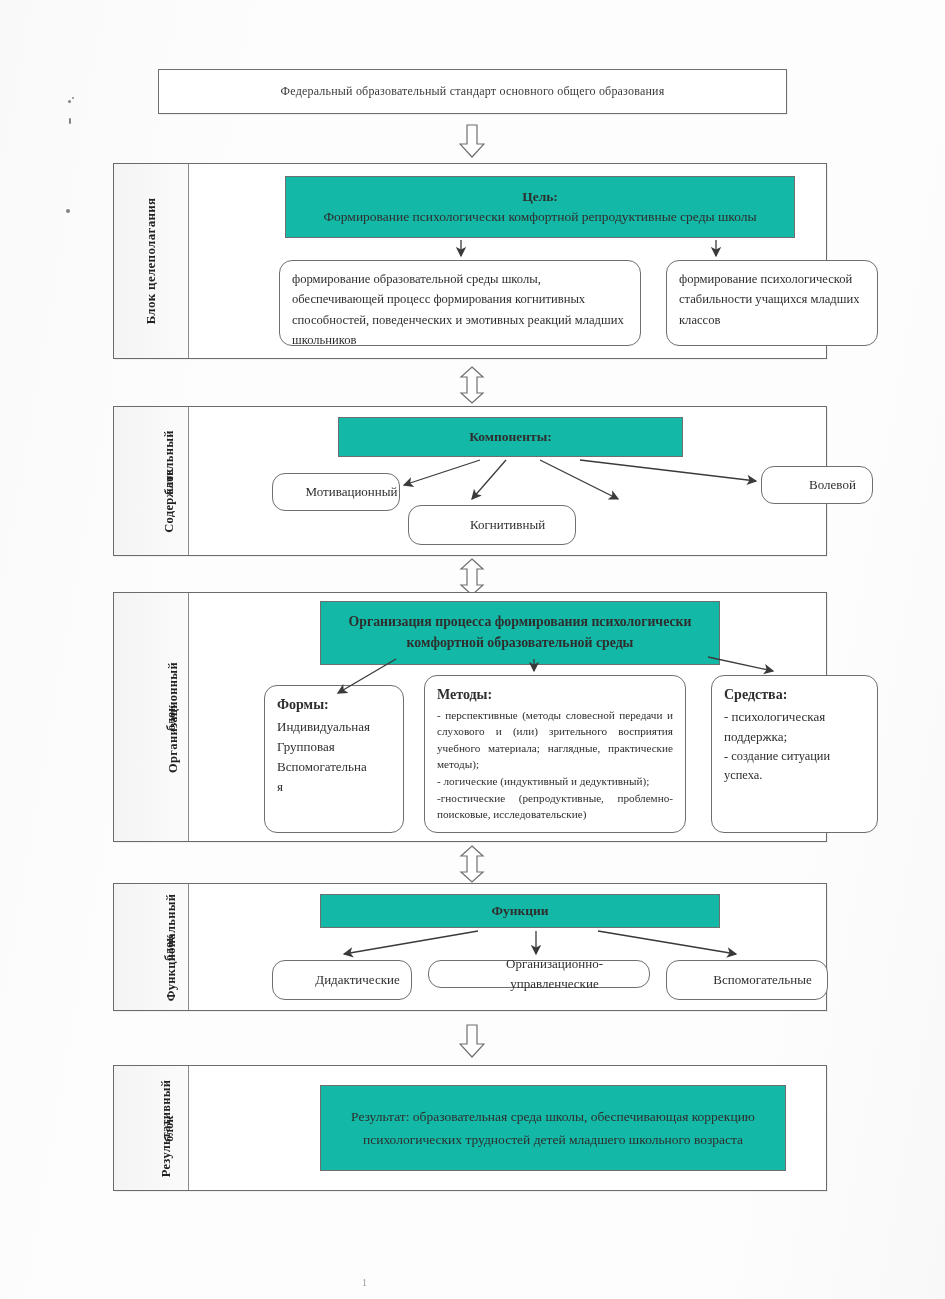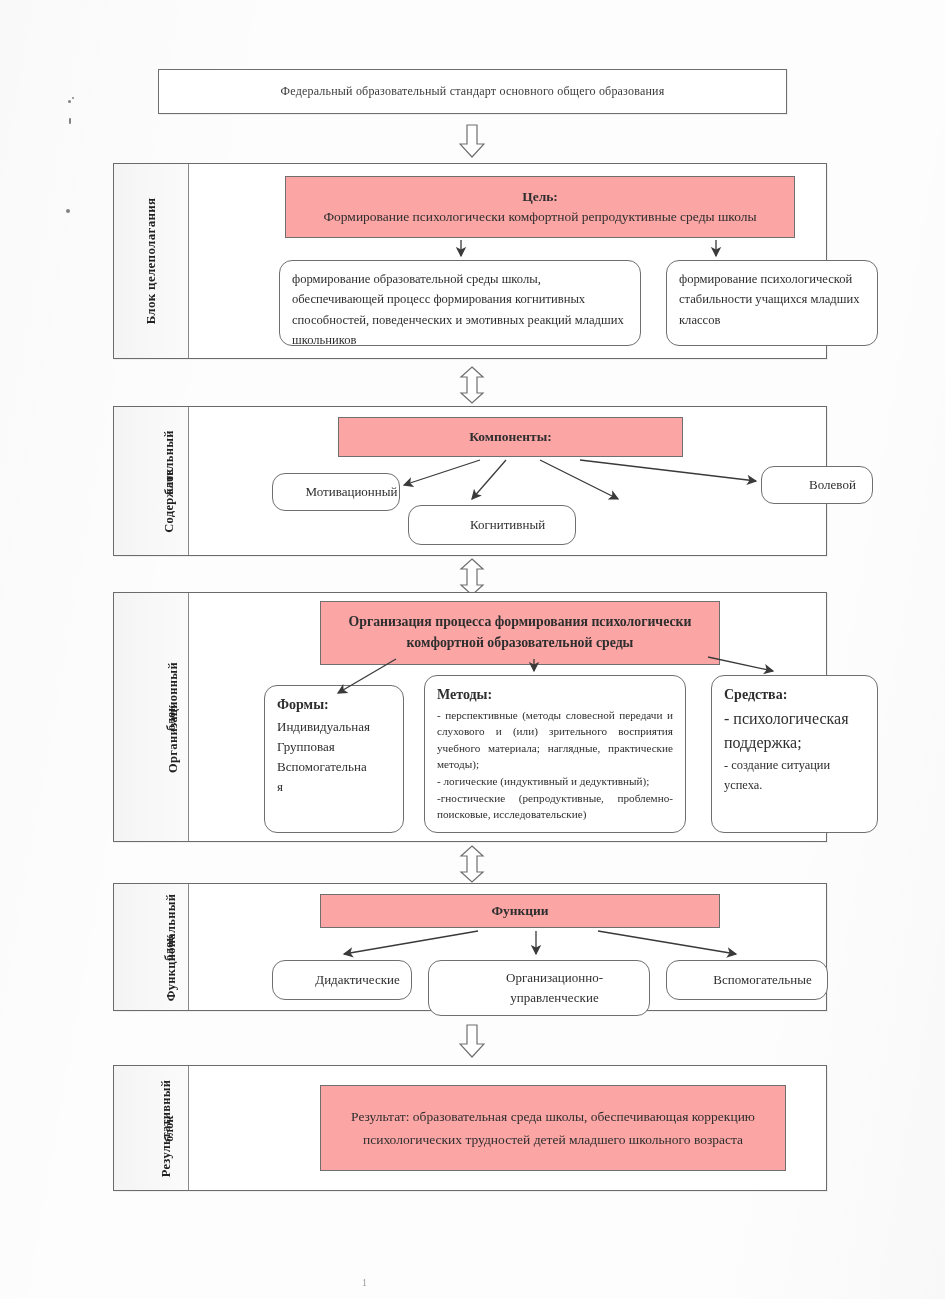--- a/index.html
+++ b/index.html
@@ -78,7 +78,7 @@
   .rect {
     position: absolute;
     border: 1px solid #6f6f6f;
-    background: #fca5a5;
+    background: #14b8a6;
     display: flex; flex-direction: column;
     align-items: center; justify-content: center;
     text-align: center;

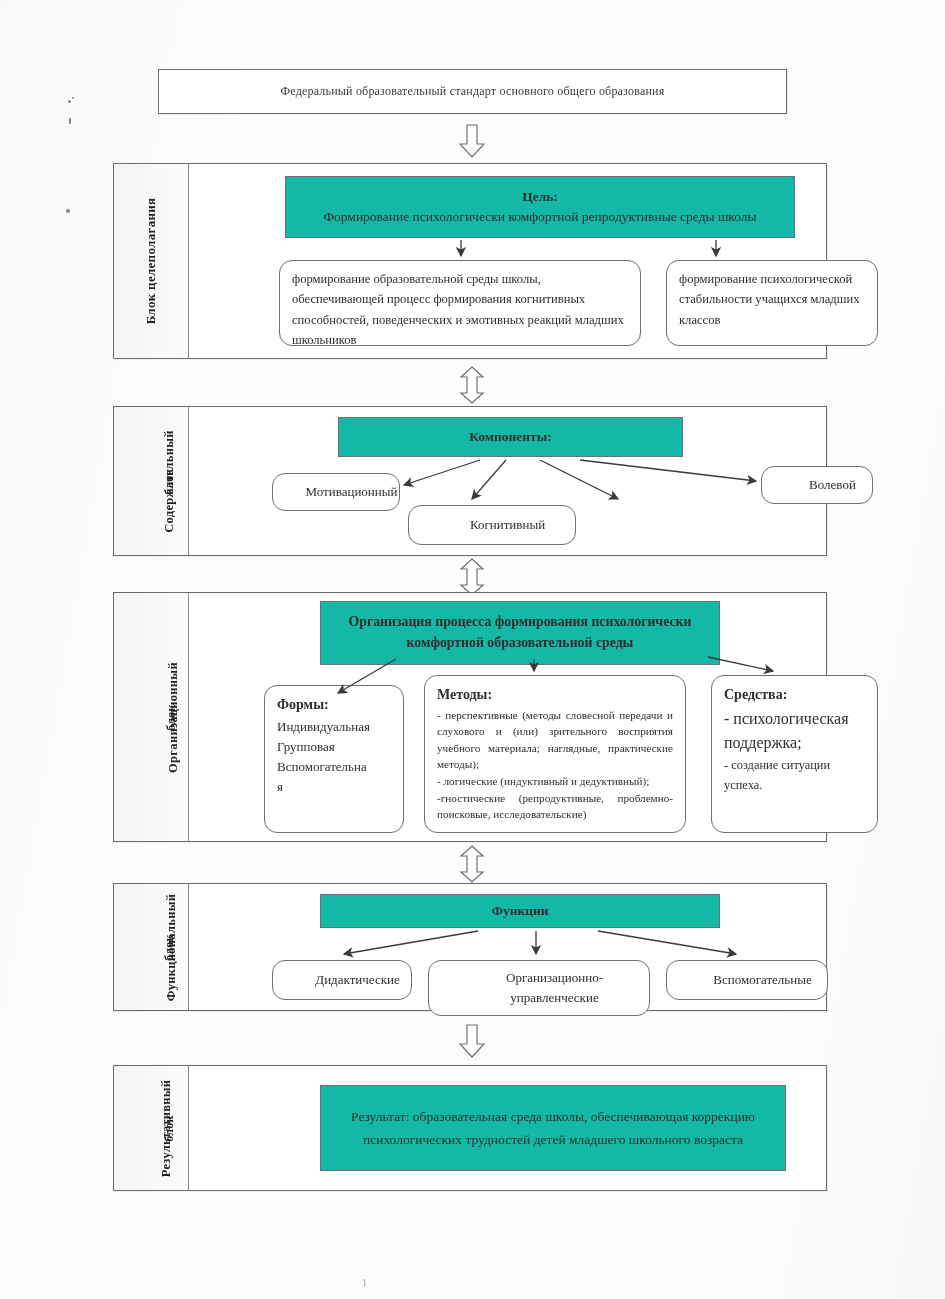--- a/index.html
+++ b/index.html
@@ -249,7 +249,7 @@
 
     <div class="round" style="left:523px; top:82px; width:167px; height:158px;">
       <span class="hdr">Средства:</span>
-      <span class="ln" style="font-size:16px;">- психологическая поддержка;</span>
+      <span class="ln" style="font-size:13px;">- психологическая поддержка;</span>
       <span class="ln" style="font-size:12.4px;">- создание ситуации успеха.</span>
     </div>
 

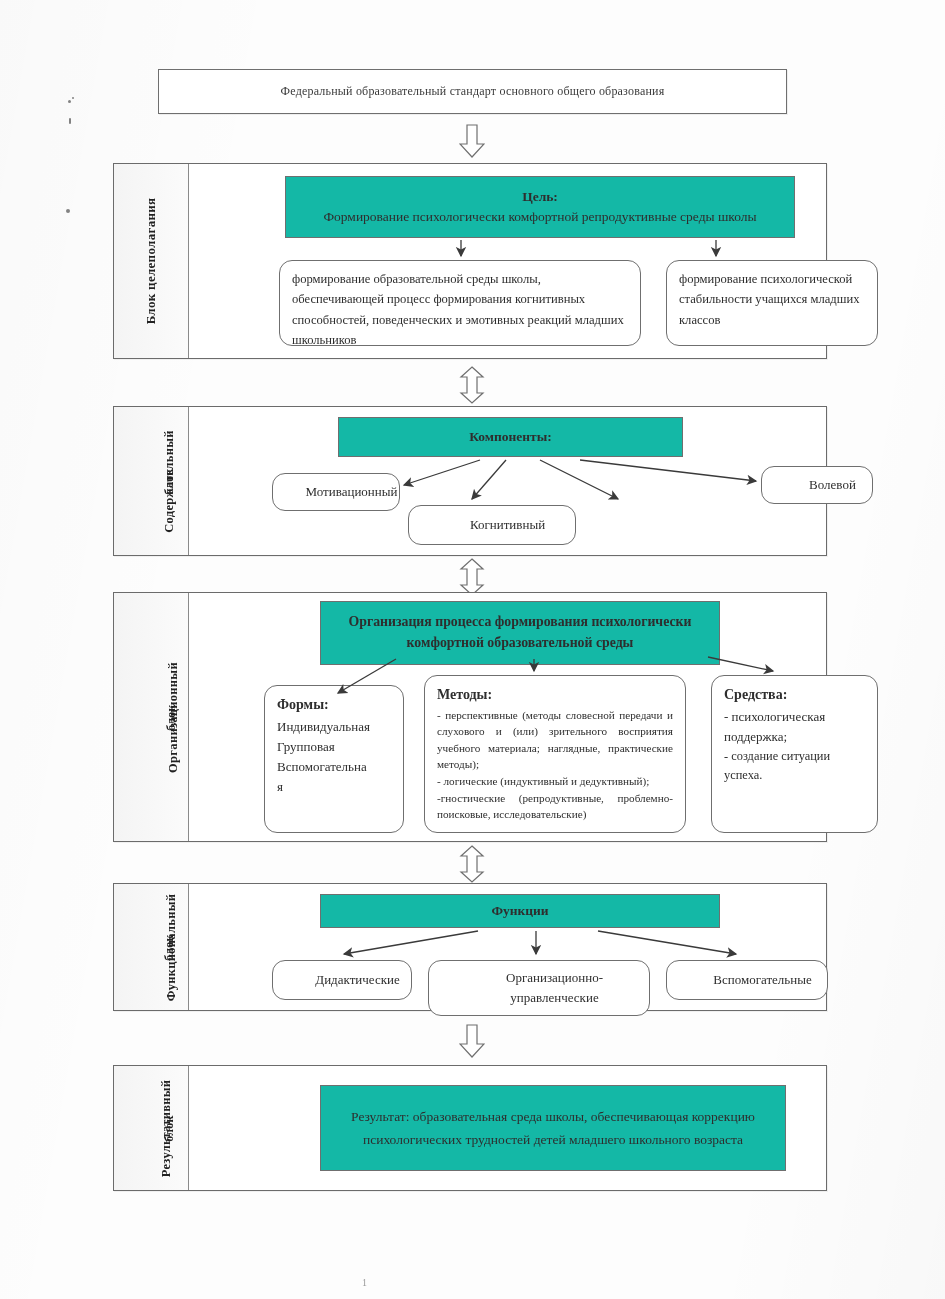--- a/index.html
+++ b/index.html
@@ -286,7 +286,7 @@
     <div class="round center" style="left:84px; top:76px; width:140px; height:40px;">
       <span>Дидактические</span>
     </div>
-    <div class="round center" style="left:240px; top:76px; width:222px; height:56px;">
+    <div class="round center" style="left:240px; top:76px; width:222px; height:28px;">
       <span>Организационно-управленческие</span>
     </div>
     <div class="round center" style="left:478px; top:76px; width:162px; height:40px;">

